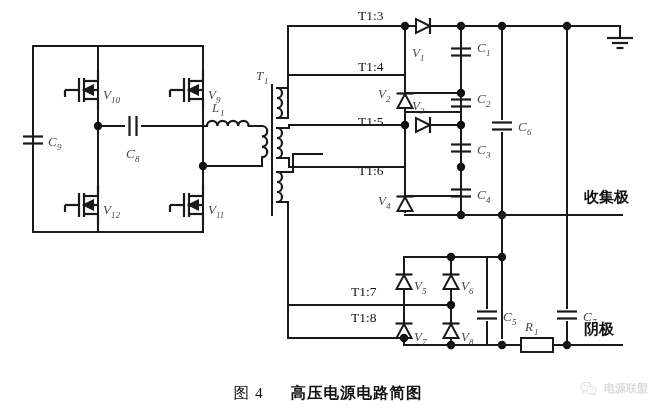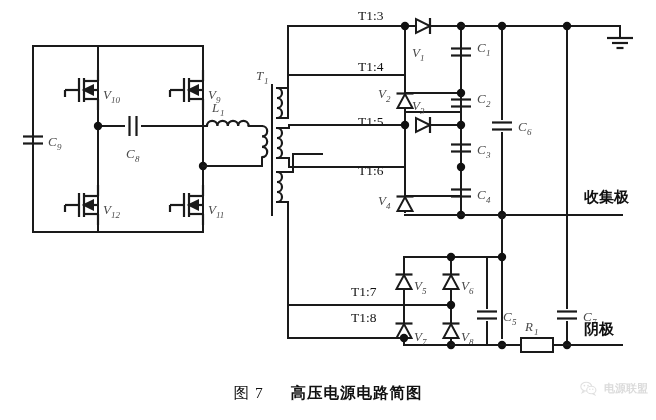--- a/index.html
+++ b/index.html
@@ -368,7 +368,7 @@
   </svg>
 
   <div class="caption">
-    <span class="num">图 7</span>
+    <span class="num">图 4</span>
     <span style="display:inline-block;width:14px"></span>
     <span>高压电源电路简图</span>
   </div>

